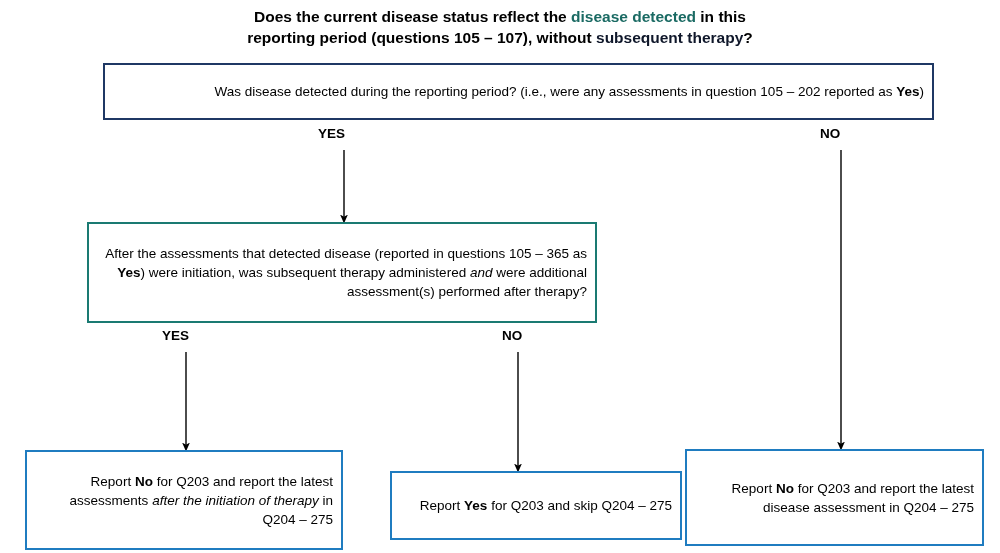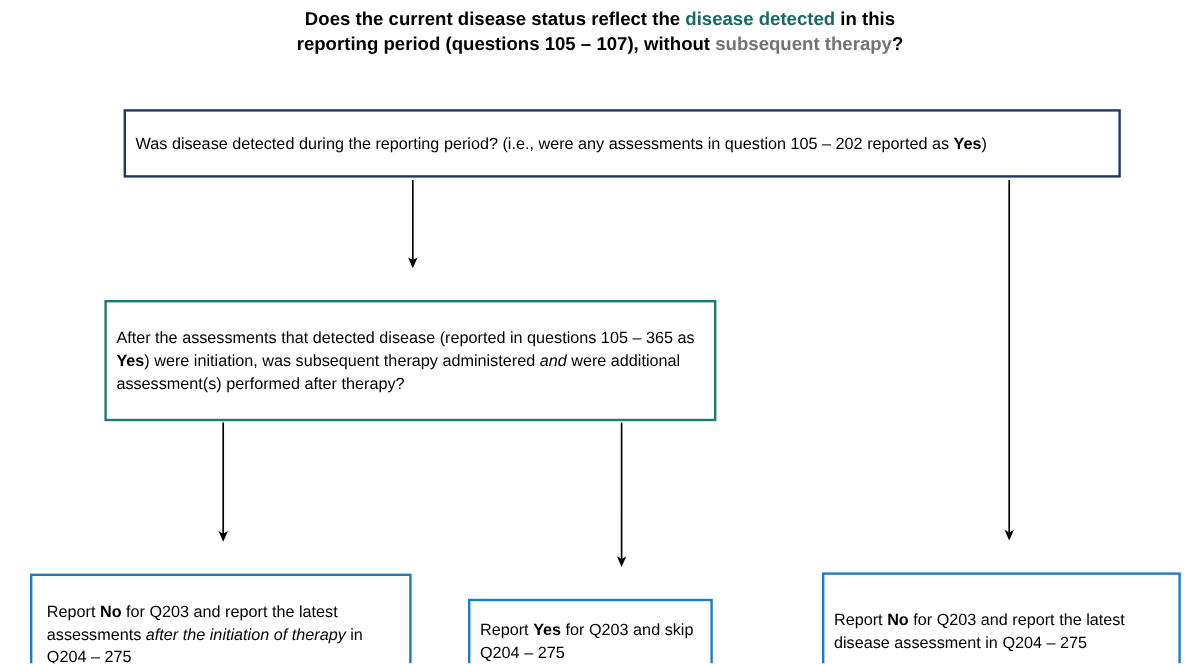--- a/index.html
+++ b/index.html
@@ -33,7 +33,7 @@
     color: #000000;
   }
   .title .teal { color: #1a6a63; }
-  .title .blue { color: #737373; }
+  .title .blue { color: #0f172a; }
 
   
   .node {

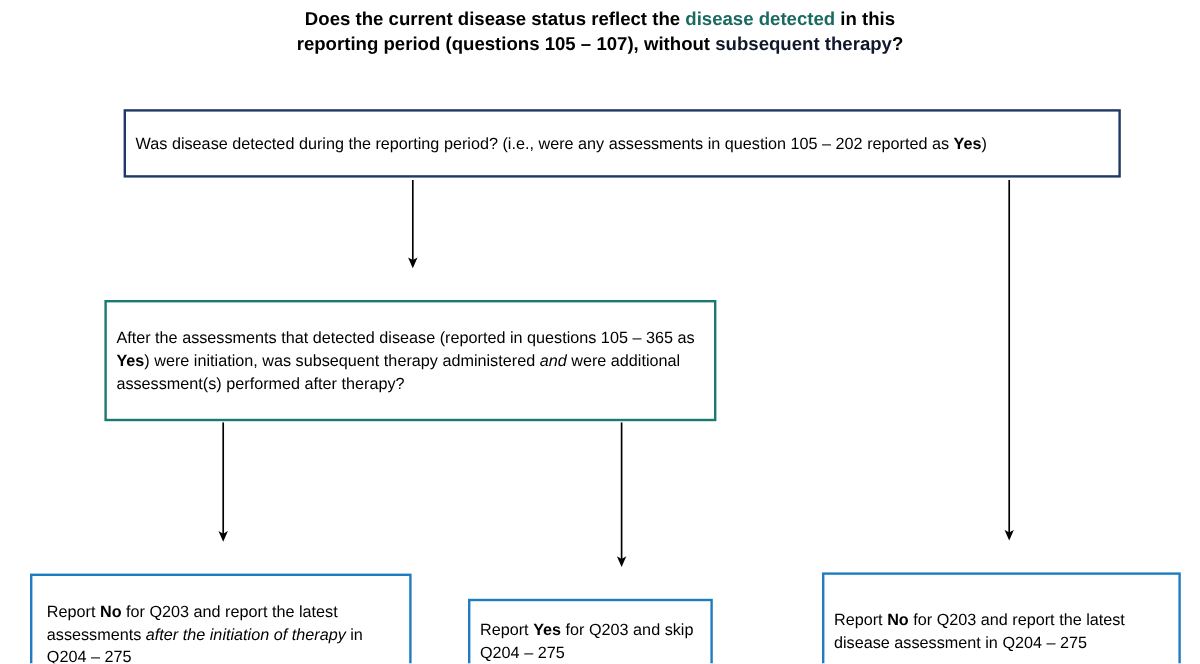--- a/index.html
+++ b/index.html
@@ -43,12 +43,11 @@
     display: flex;
     align-items: center;
     justify-content: center;
-    text-align: left;
+    text-align: right;
     font-size: 13.5px;
     line-height: 19px;
     color: #000000;
     padding: 4px 8px;
-    margin-top: 28px;
   }
   .node-inner { width: 100%; }
 

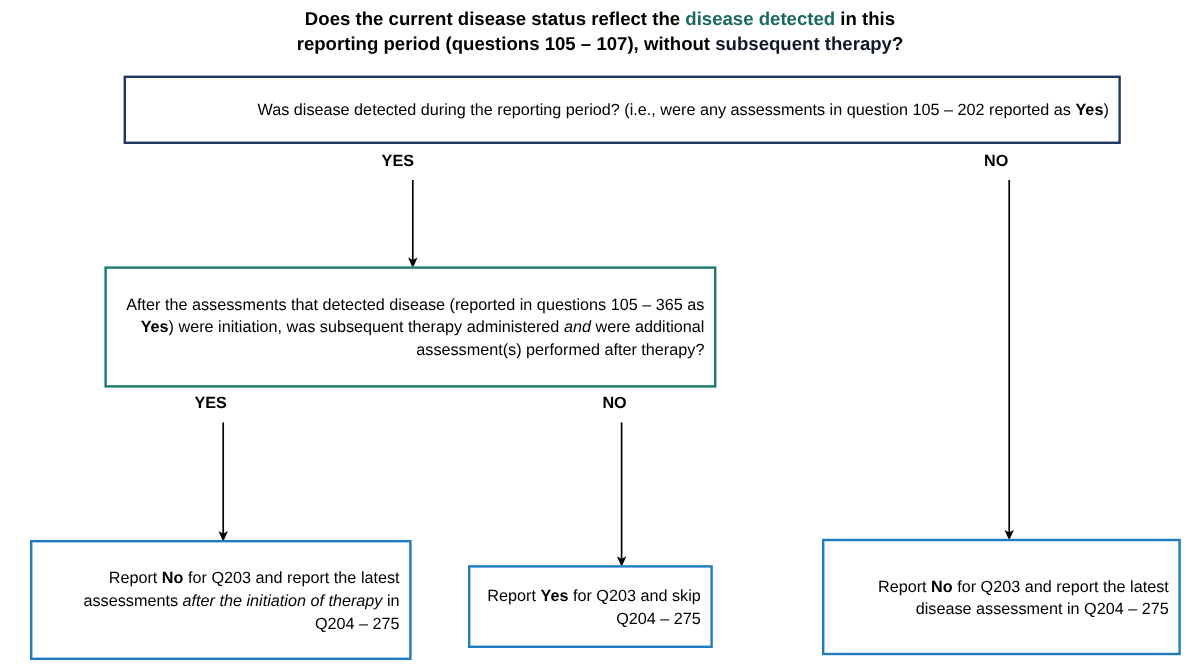--- a/index.html
+++ b/index.html
@@ -58,7 +58,7 @@
   #box-q1  { left: 103px; top: 63px;  width: 831px; height: 57px; }
   #box-q2  { left: 87px;  top: 222px; width: 510px; height: 101px; }
   #box-a1  { left: 25px;  top: 450px; width: 318px; height: 100px; padding-left: 12px; }
-  #box-a2  { left: 390px; top: 471px; width: 204px; height: 69px; }
+  #box-a2  { left: 390px; top: 471px; width: 292px; height: 69px; }
   #box-a3  { left: 685px; top: 449px; width: 299px; height: 97px; }
 
   

